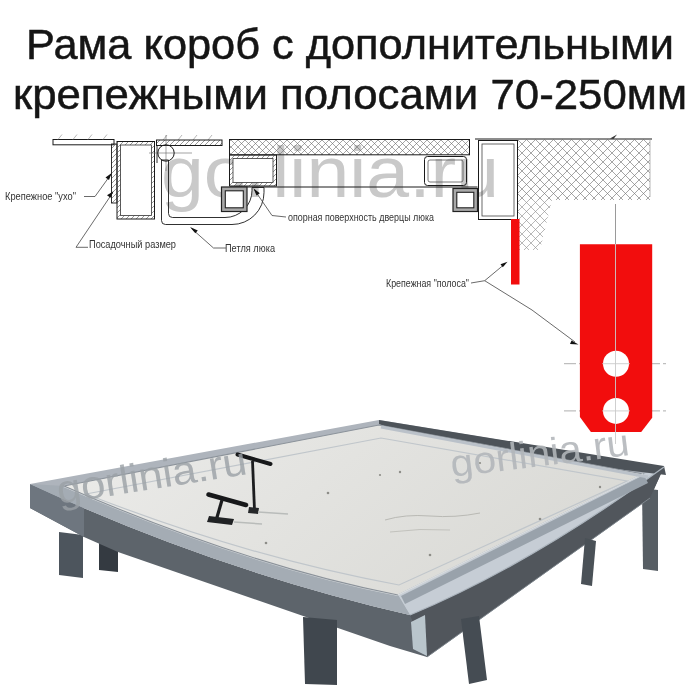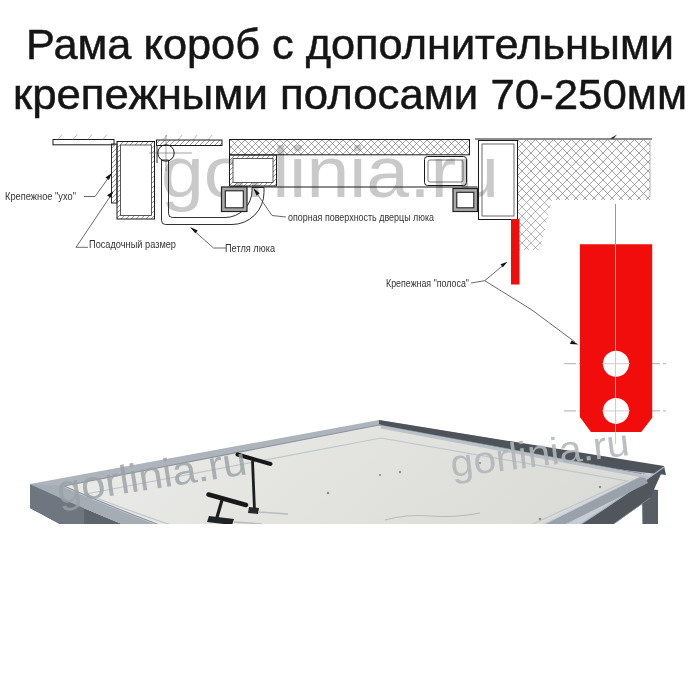--- a/index.html
+++ b/index.html
@@ -4,7 +4,7 @@
 <style>
 html,body{margin:0;padding:0;background:#fff;}
 *{font-family:"Liberation Sans",sans-serif;}
-#page{width:700px;height:524px;position:relative;overflow:hidden;background:#fff;}
+#page{width:700px;height:700px;position:relative;overflow:hidden;background:#fff;}
 </style>
 </head>
 <body>

